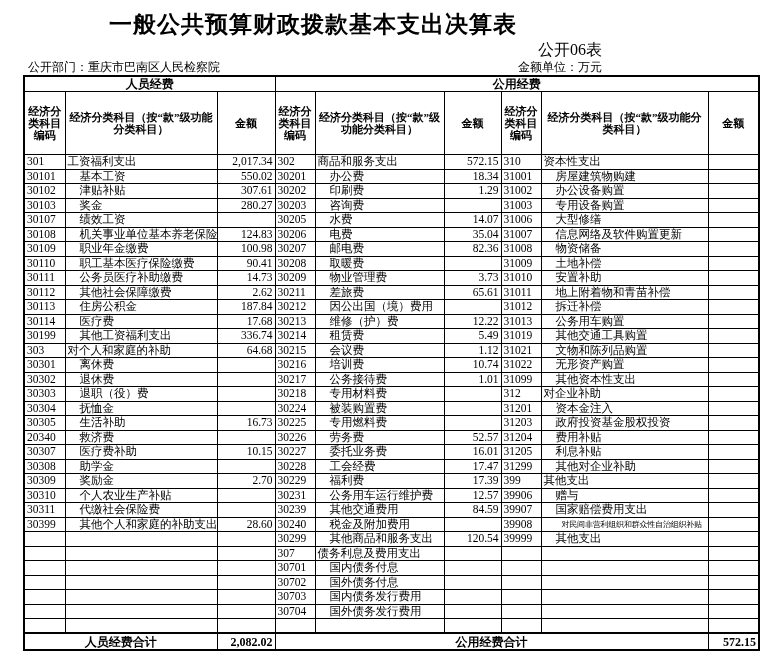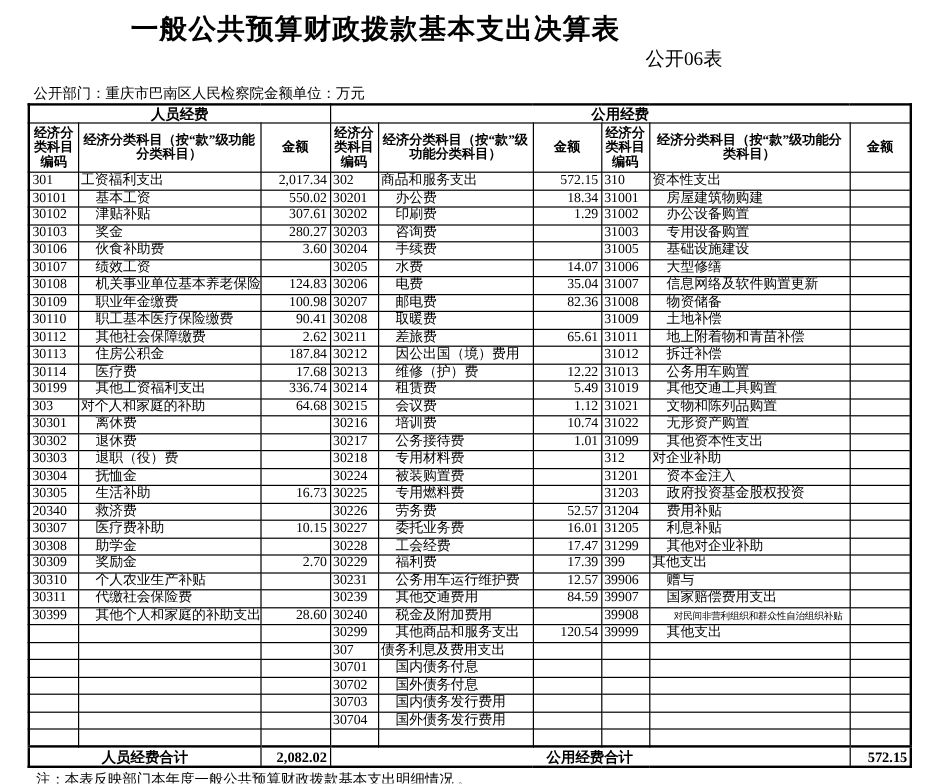--- a/index.html
+++ b/index.html
@@ -18,9 +18,9 @@
     margin:3px 24px 0 0;
   }
   .meta-line{
-    display:flex;justify-content:flex-start;
+    display:flex;justify-content:space-between;
     font-size:12px;line-height:14px;
-    margin:15px 24px 0 28px;
+    margin:4px 24px 0 28px;
   }
   table.report{
     border-collapse:collapse;table-layout:fixed;

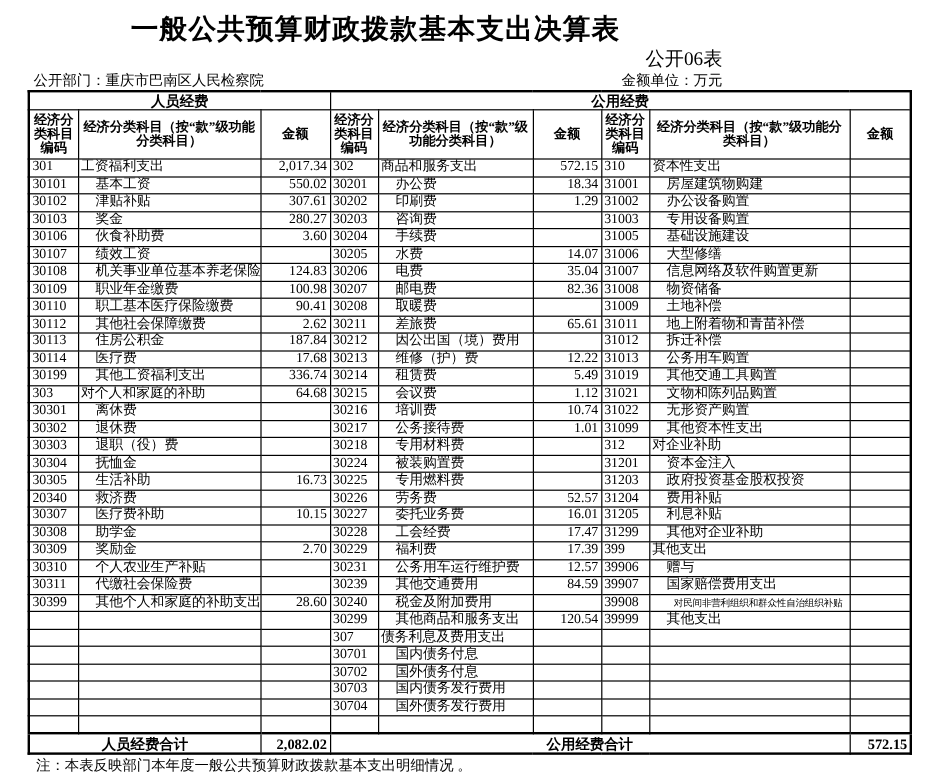--- a/index.html
+++ b/index.html
@@ -39,7 +39,7 @@
   tr.col-hdr th{
     height:38px;font-size:11px;font-weight:bold;
     text-align:center;vertical-align:middle;
-    line-height:12px;white-space:normal;padding:1px 1px;
+    line-height:12px;white-space:normal;padding:12px 1px;
   }
   tr.body-row{height:14.5px;}
   tr.body-row td{font-size:11.5px;line-height:13px;vertical-align:middle;}

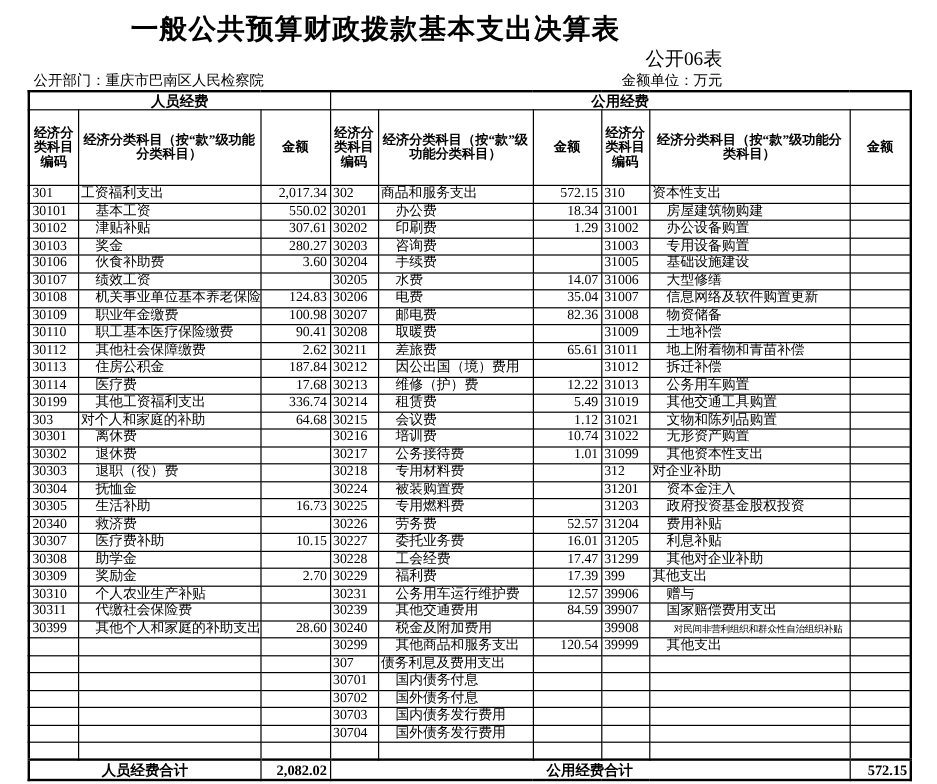--- a/index.html
+++ b/index.html
@@ -148,17 +148,6 @@
           <td class="c-amt"></td>
         </tr>
         <tr class="body-row">
-          <td class="c-code">30106</td>
-          <td class="c-name sub">伙食补助费</td>
-          <td class="c-amt">3.60</td>
-          <td class="c-code">30204</td>
-          <td class="c-name sub">手续费</td>
-          <td class="c-amt"></td>
-          <td class="c-code">31005</td>
-          <td class="c-name sub">基础设施建设</td>
-          <td class="c-amt"></td>
-        </tr>
-        <tr class="body-row">
           <td class="c-code">30107</td>
           <td class="c-name sub">绩效工资</td>
           <td class="c-amt"></td>

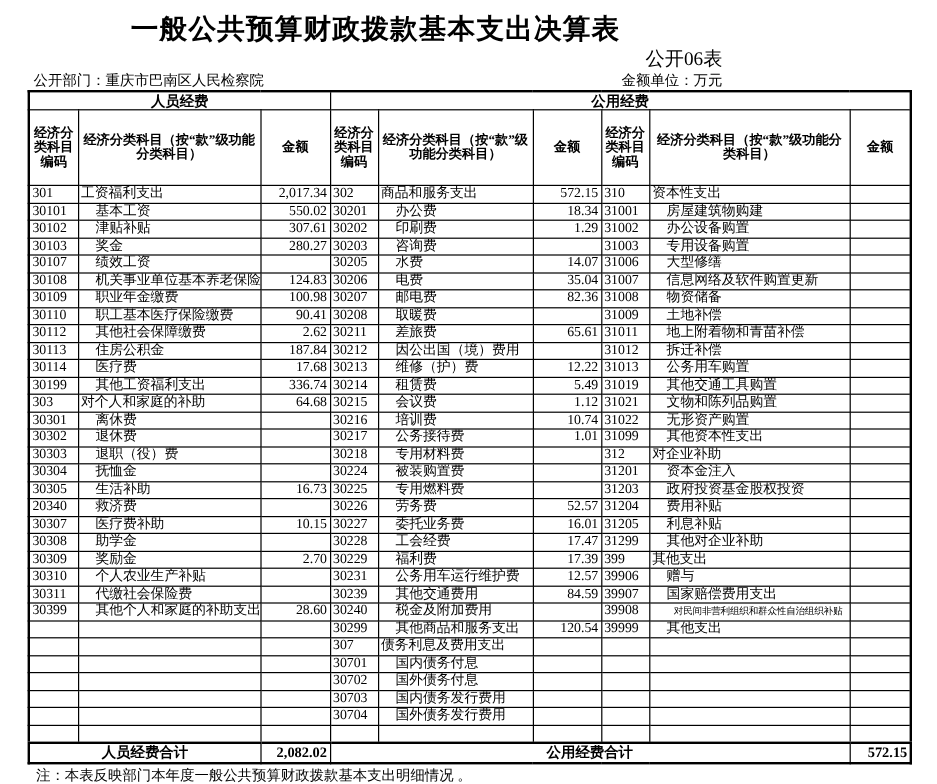--- a/index.html
+++ b/index.html
@@ -192,6 +192,17 @@
           <td class="c-amt"></td>
         </tr>
         <tr class="body-row">
+          <td class="c-code">30111</td>
+          <td class="c-name sub">公务员医疗补助缴费</td>
+          <td class="c-amt">14.73</td>
+          <td class="c-code">30209</td>
+          <td class="c-name sub">物业管理费</td>
+          <td class="c-amt">3.73</td>
+          <td class="c-code">31010</td>
+          <td class="c-name sub">安置补助</td>
+          <td class="c-amt"></td>
+        </tr>
+        <tr class="body-row">
           <td class="c-code">30112</td>
           <td class="c-name sub">其他社会保障缴费</td>
           <td class="c-amt">2.62</td>

